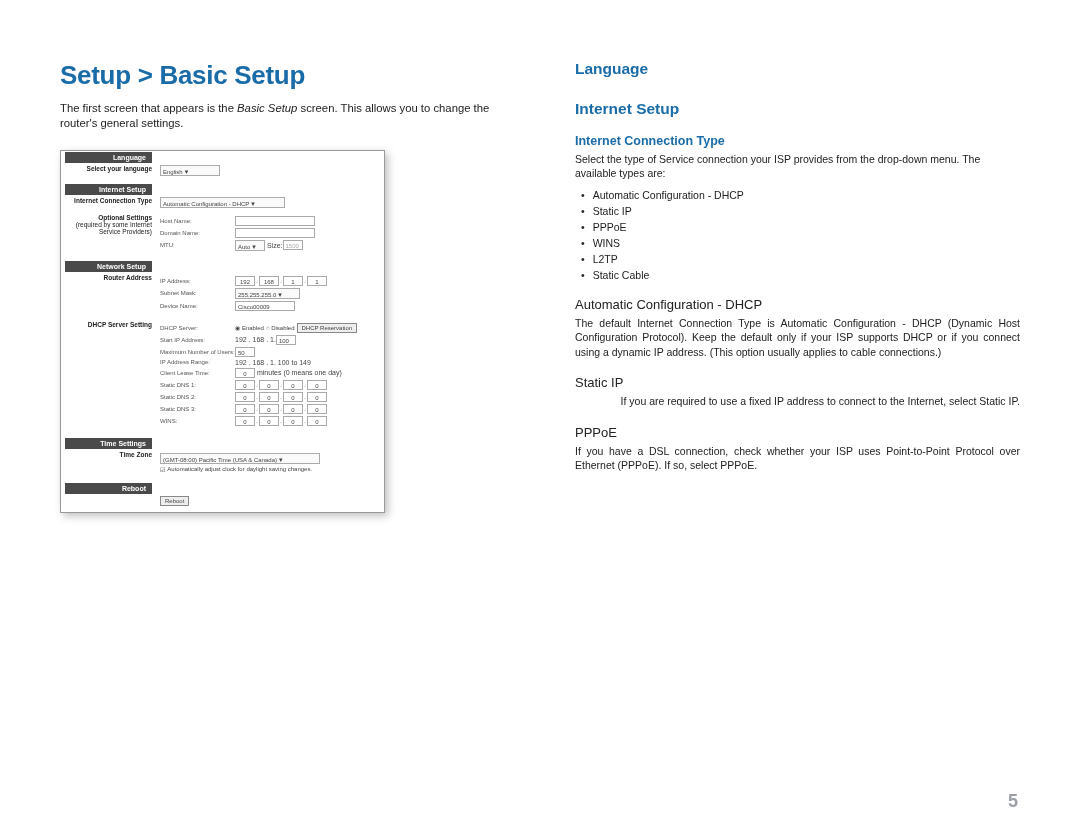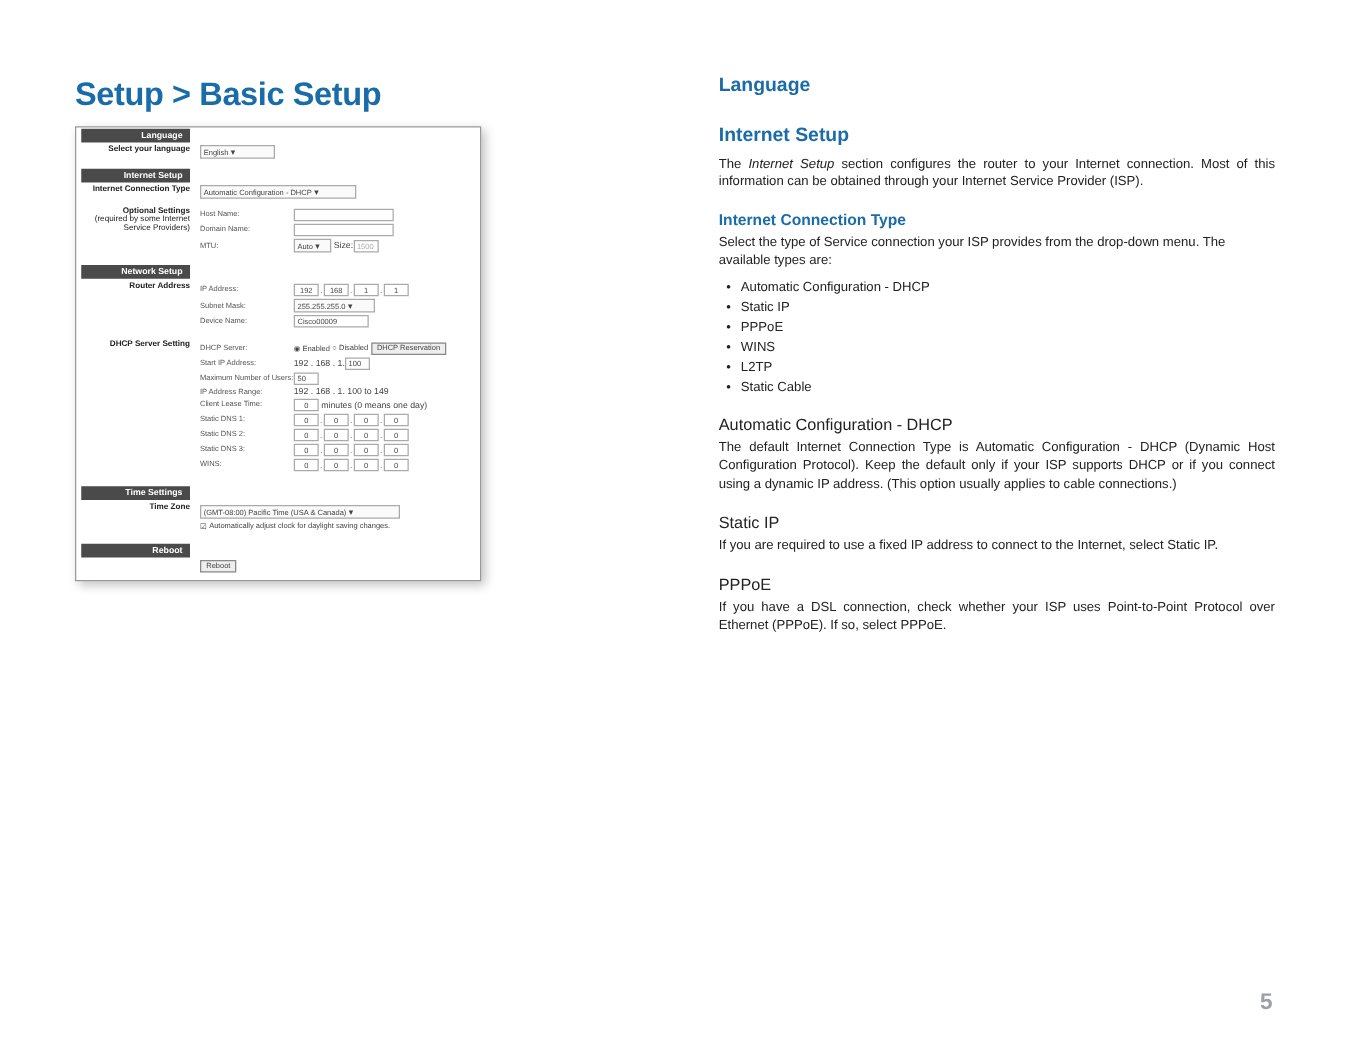--- a/index.html
+++ b/index.html
@@ -149,6 +149,9 @@
 
   <div class="left-col">
     <h1 class="page-title">Setup &gt; Basic Setup</h1>
+    <p class="intro">
+      <span>The first screen that appears is the </span><em>Basic Setup</em><span> screen. This allows you to change the router's general settings.</span>
+    </p>
 
     <div class="router-ss">
       <table>

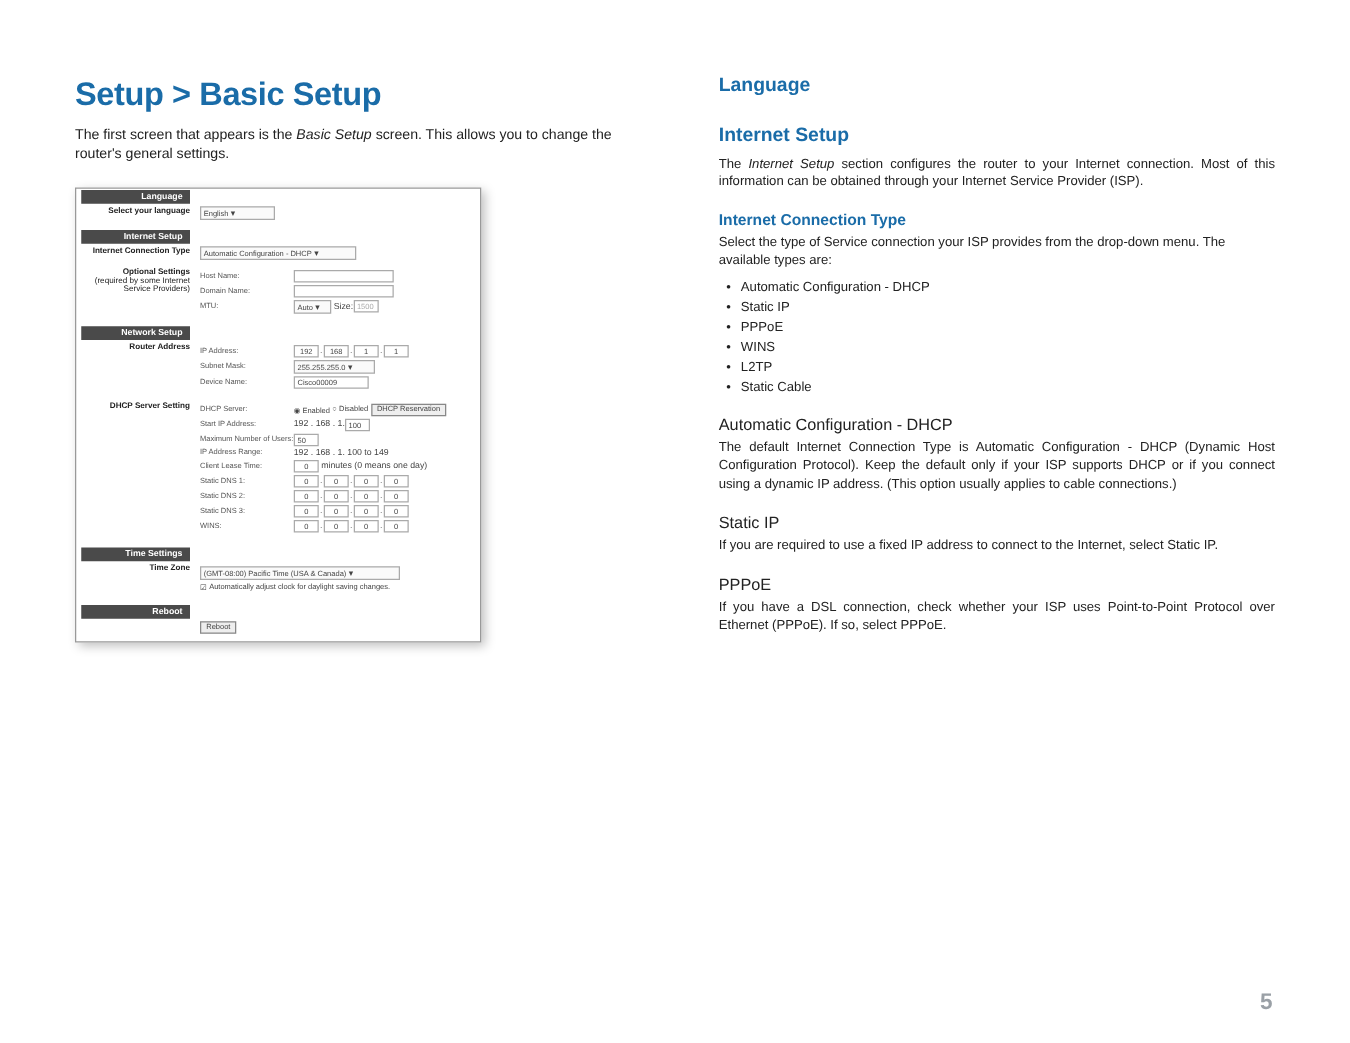--- a/index.html
+++ b/index.html
@@ -347,9 +347,6 @@
     <h2 class="section-h">Language</h2>
 
     <h2 class="section-h mt">Internet Setup</h2>
-    <p class="body-text">
-      <span>The </span><em>Internet Setup</em><span> section configures the router to your Internet connection. Most of this information can be obtained through your Internet Service Provider (ISP).</span>
-    </p>
 
     <h3 class="sub-h">Internet Connection Type</h3>
     <p class="body-text" style="text-align:left">Select the type of Service connection your ISP provides from the drop-down menu. The available types are:</p>

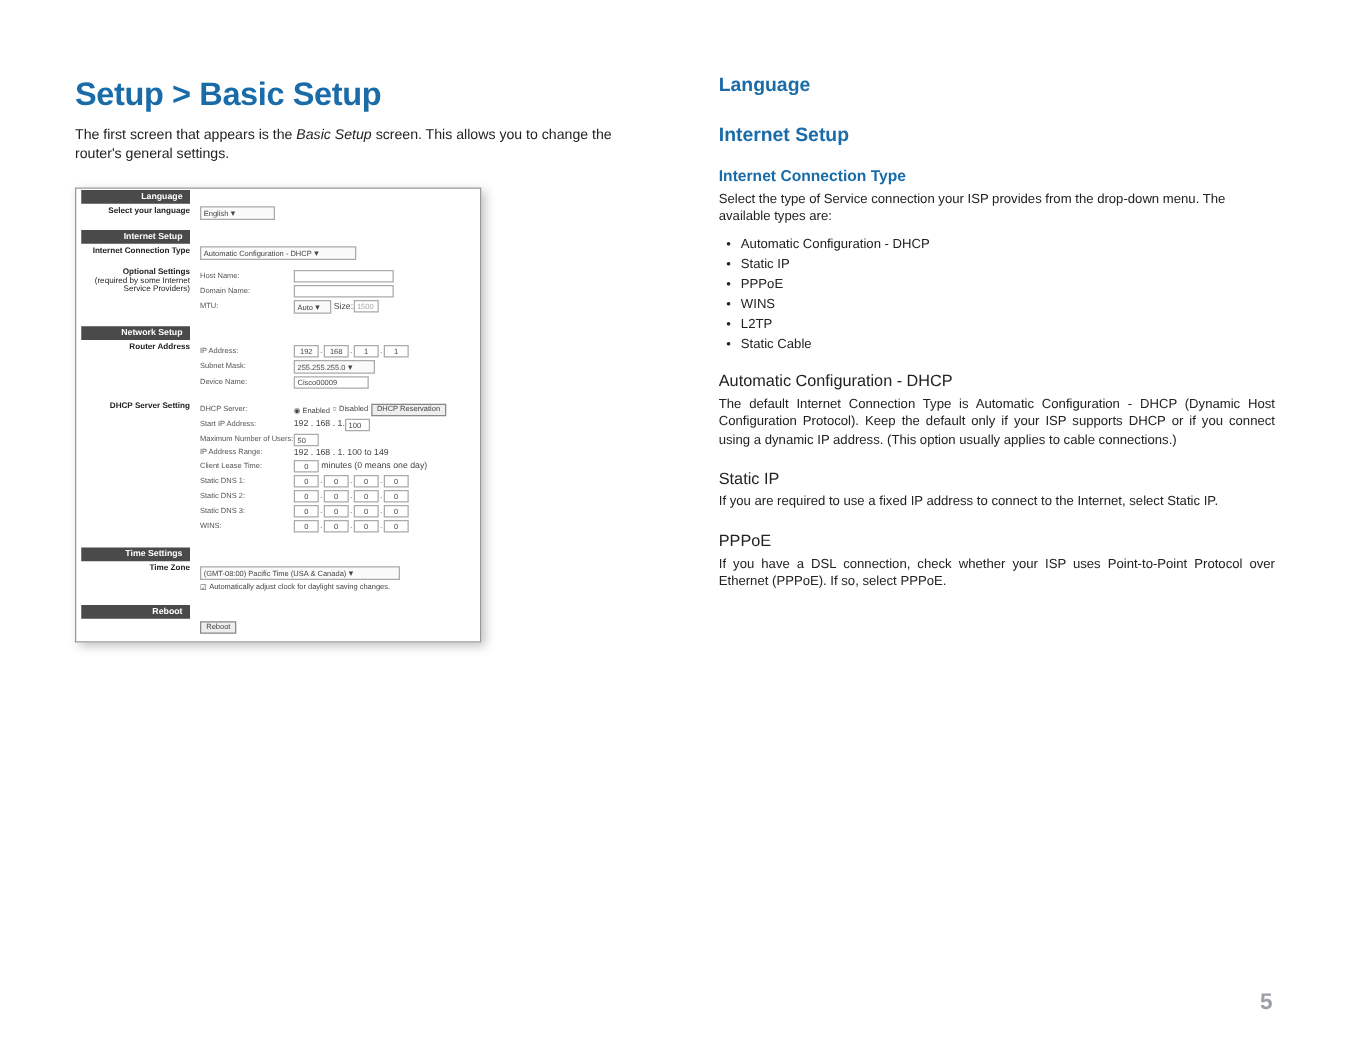--- a/index.html
+++ b/index.html
@@ -363,7 +363,7 @@
     <p class="body-text">The default Internet Connection Type is Automatic Configuration - DHCP (Dynamic Host Configuration Protocol). Keep the default only if your ISP supports DHCP or if you connect using a dynamic IP address. (This option usually applies to cable connections.)</p>
 
     <h4 class="type-h">Static IP</h4>
-    <p class="body-text" style="text-align:left">If you are required to use a fixed IP address to connect to the Internet, select Static IP.</p>
+    <p class="body-text" style="text-align:right">If you are required to use a fixed IP address to connect to the Internet, select Static IP.</p>
 
     <h4 class="type-h">PPPoE</h4>
     <p class="body-text">If you have a DSL connection, check whether your ISP uses Point-to-Point Protocol over Ethernet (PPPoE). If so, select PPPoE.</p>

